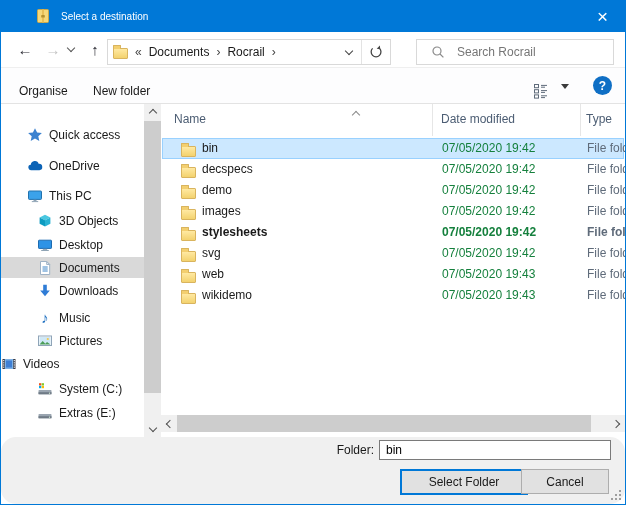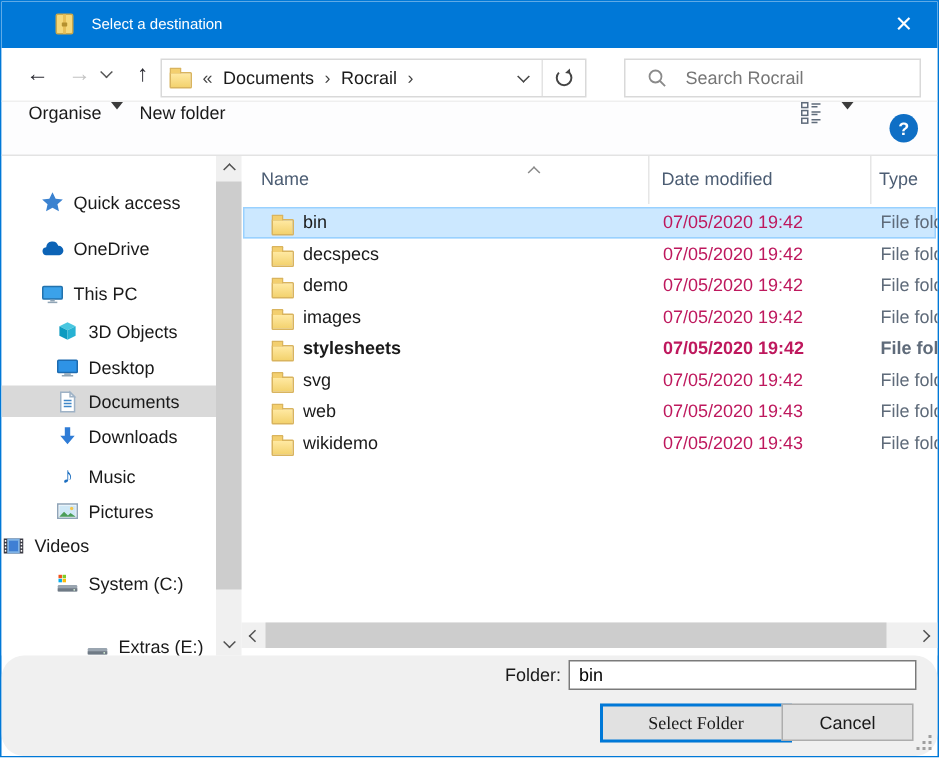--- a/index.html
+++ b/index.html
@@ -40,7 +40,7 @@
   .searchbox input::placeholder{color:#767676;opacity:1;}
   
   .toolbar{position:absolute;left:0;top:67px;width:624px;height:36px;background:#fdfdfe;border-bottom:1px solid #e3e3e3;box-sizing:border-box;}
-  .tbtn{position:absolute;top:0;height:35px;display:flex;gap:6px;white-space:nowrap;}
+  .tbtn{position:absolute;top:16px;height:35px;display:flex;align-items:center;gap:6px;white-space:nowrap;flex-direction:column;}
   .tri{width:0;height:0;border-left:4px solid transparent;border-right:4px solid transparent;border-top:5px solid #3b3b3b;}
   .help-btn{position:absolute;left:592px;top:8px;width:19px;height:19px;border-radius:50%;background:#0f6fc5;
     color:#fff;font-weight:bold;font-size:12px;display:flex;align-items:center;justify-content:center;}

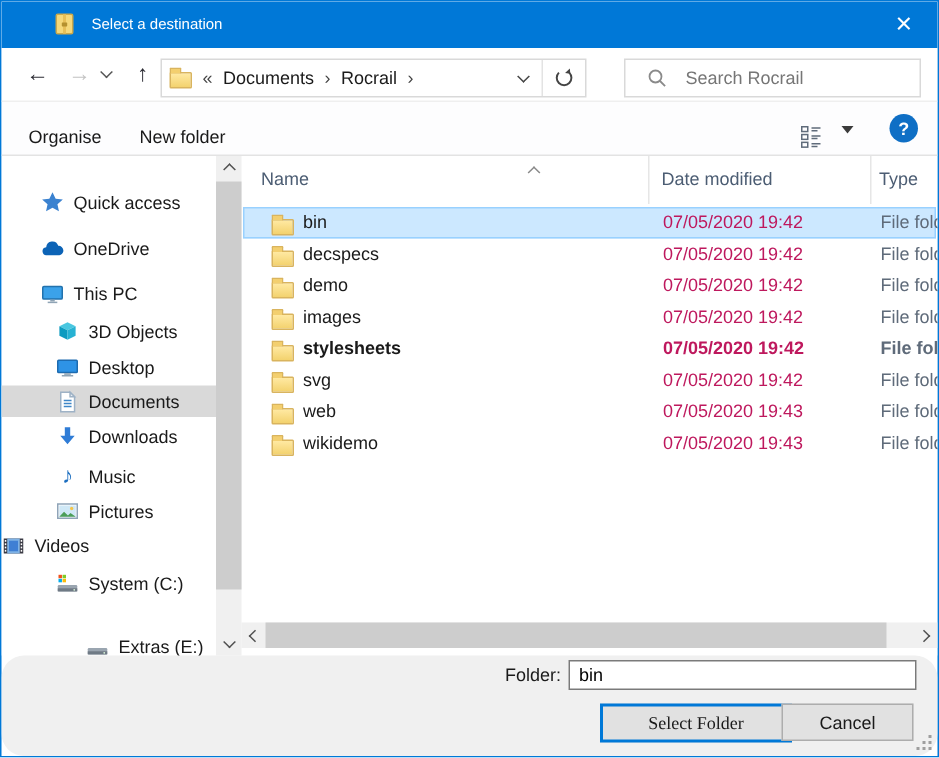--- a/index.html
+++ b/index.html
@@ -69,7 +69,7 @@
   .frow.sel{background:#cce8ff;border-color:#99d1ff;}
   .frow .folder-ico{position:absolute;left:18px;top:4px;}
   .frow .fname{position:absolute;left:39px;top:0;line-height:19px;white-space:nowrap;}
-  .frow .fdate{position:absolute;left:279px;top:0;line-height:19px;color:#be185d;white-space:nowrap;}
+  .frow .fdate{position:absolute;left:279px;top:0;line-height:19px;color:#15803d;white-space:nowrap;}
   .frow .ftype{position:absolute;left:424px;top:0;line-height:19px;color:#5f6b7a;white-space:nowrap;}
   
   .footer{position:absolute;left:0;top:436px;width:624px;height:67px;background:#f0f0f0;border-radius:15px;}

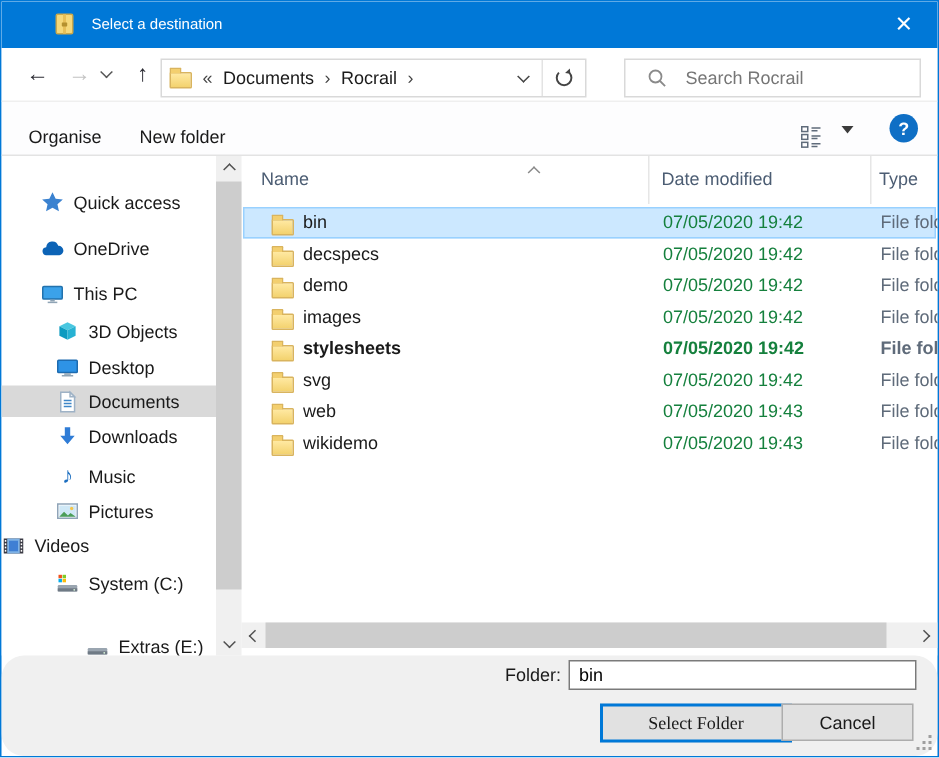--- a/index.html
+++ b/index.html
@@ -290,7 +290,7 @@
           </span>
           <span class="slabel">System (C:)</span>
         </div>
-        <div class="side-item" style="top: 316px; padding-left: 56px;">
+        <div class="side-item" style="top: 298px; padding-left: 36px;">
           <span class="sicon">
             <svg width="16" height="16" viewBox="0 0 16 16">
               <rect x="1.5" y="9" width="13" height="4.3" rx="0.8" fill="#9aa5b0"></rect>

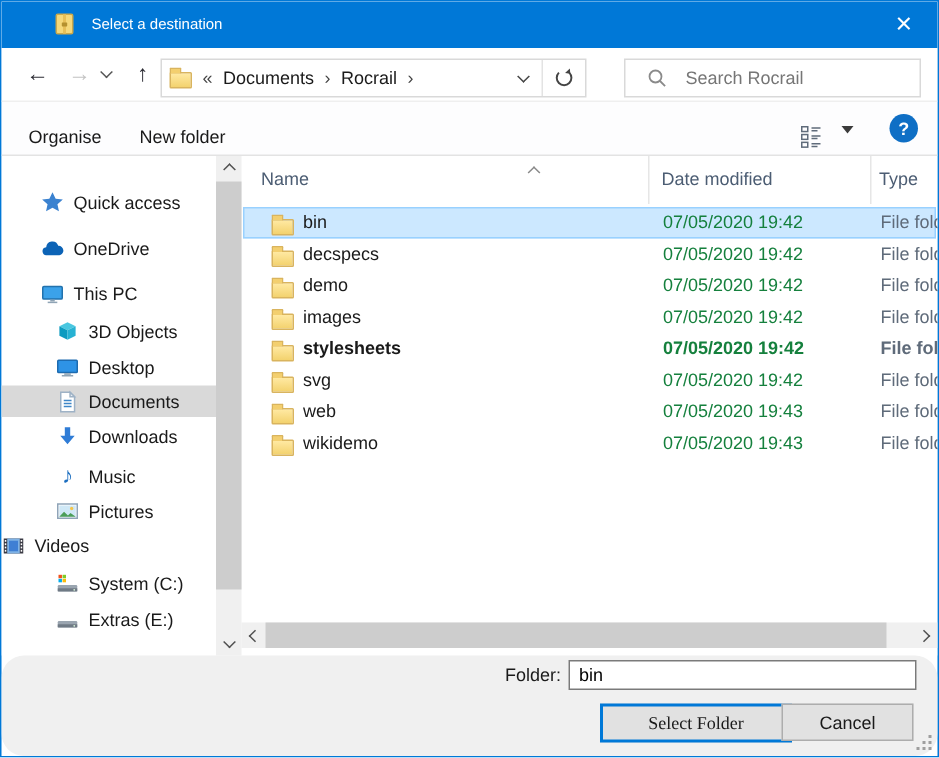--- a/index.html
+++ b/index.html
@@ -77,7 +77,7 @@
   .folder-input{position:absolute;left:378px;top:3px;width:232px;height:20px;box-sizing:border-box;
     border:1px solid #7a7a7a;background:#fff;font:12px "Liberation Sans",sans-serif;padding:0 6px;outline:none;}
   .btn{position:absolute;top:32px;box-sizing:border-box;background:#e1e1e1;display:flex;align-items:center;justify-content:center;font-size:12px;}
-  .btn.primary{left:399px;width:128px;height:26px;border:2px solid #0078d7;font-family:Liberation Serif, serif;}
+  .btn.primary{left:399px;width:128px;height:26px;border:2px solid #0078d7;}
   .btn.normal{left:520px;width:88px;height:25px;border:1px solid #adadad;text-align:center;}
   .grip{position:absolute;right:3px;bottom:3px;width:11px;height:11px;}
   .grip::before{content:"";position:absolute;left:0;top:0;width:2px;height:2px;background:transparent;

